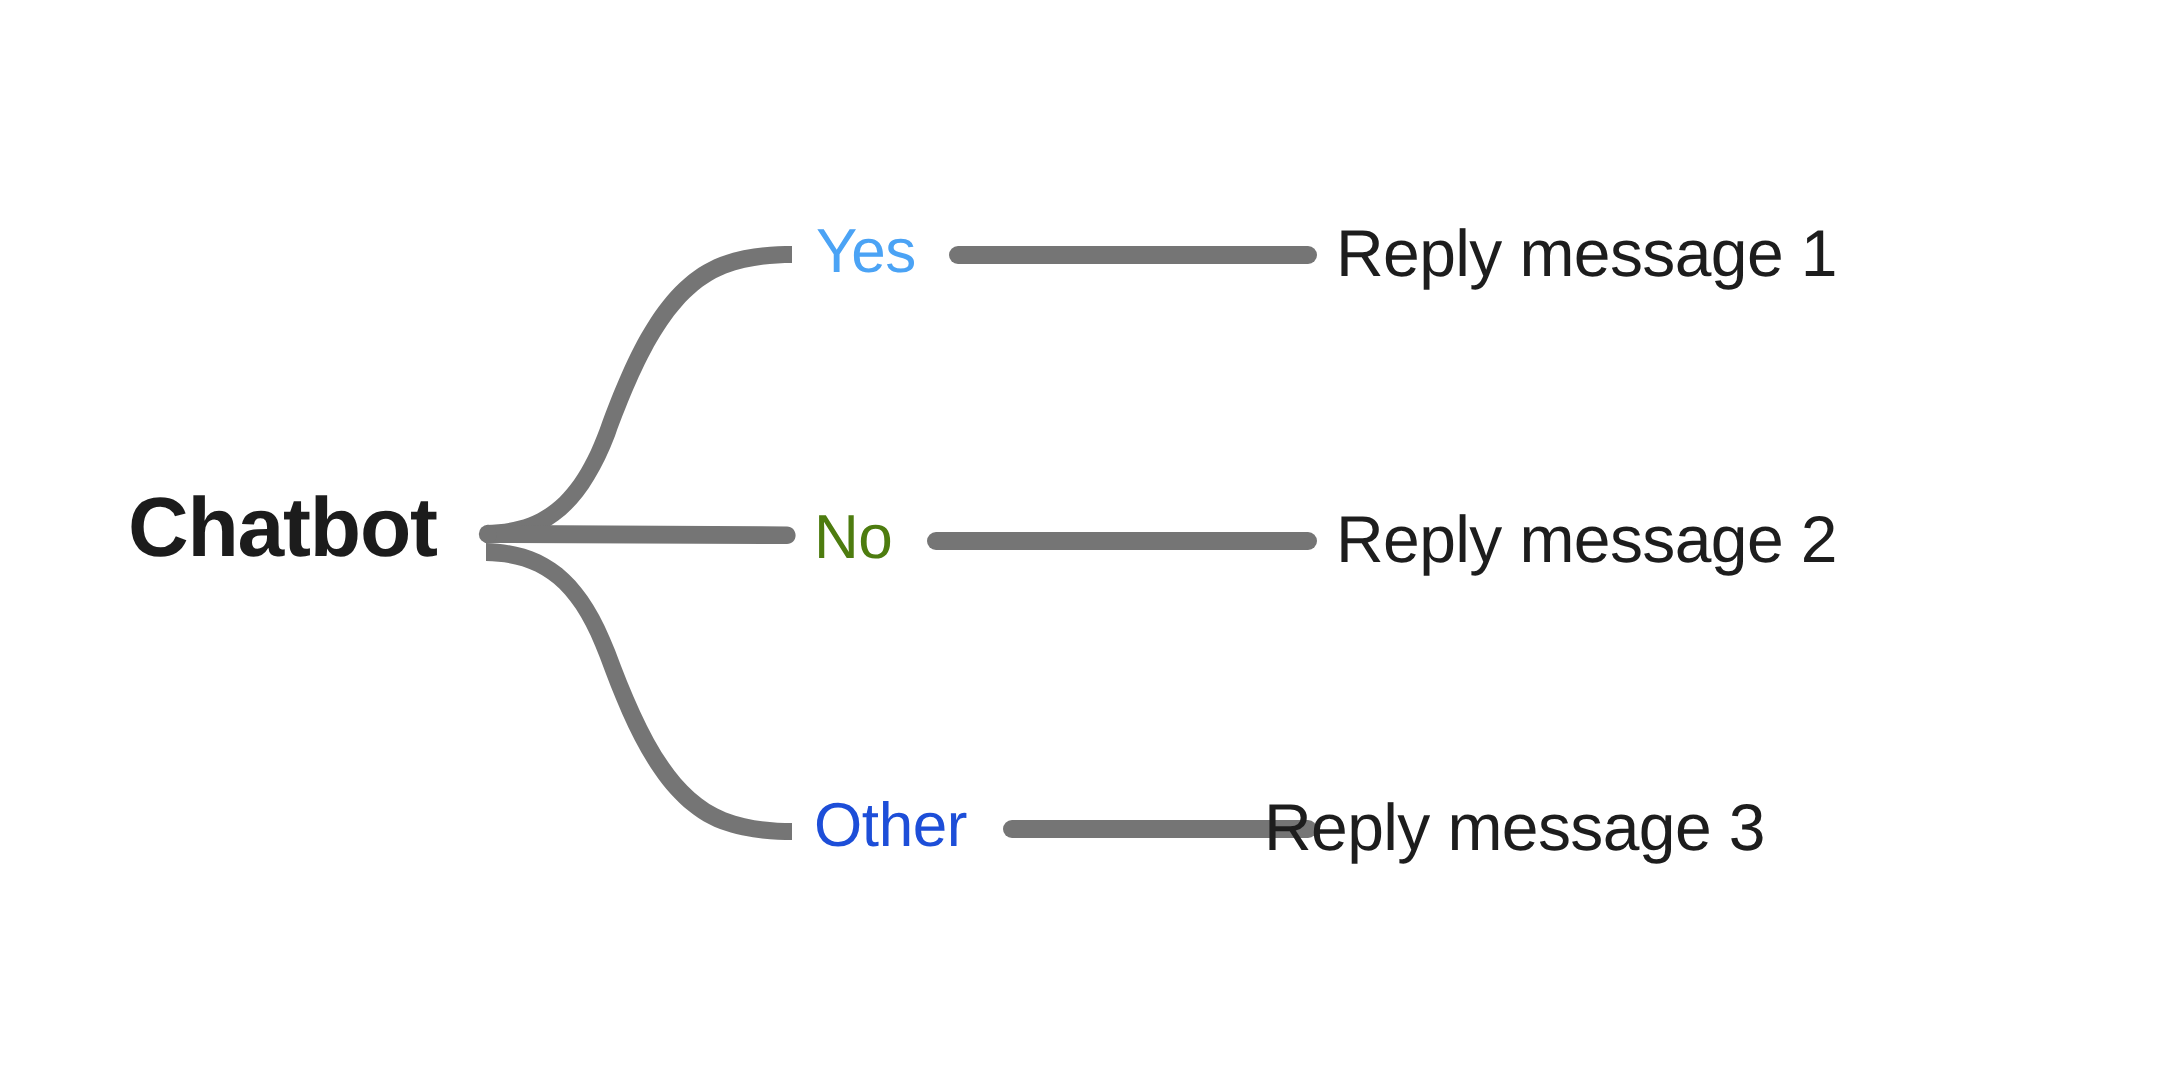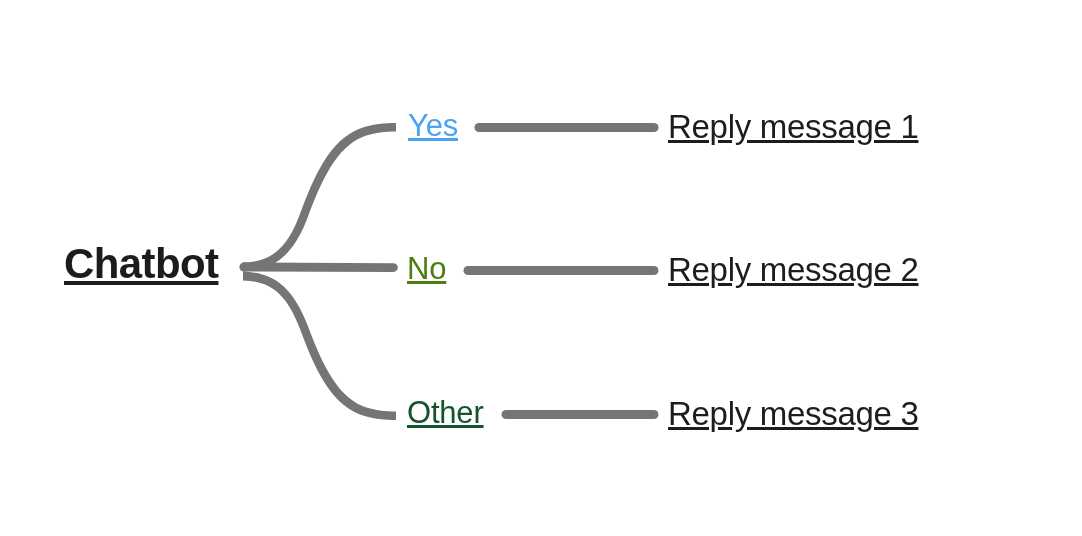--- a/index.html
+++ b/index.html
@@ -31,7 +31,6 @@
     position: absolute;
     white-space: nowrap;
     line-height: 1;
-    text-decoration: underline;
   }
   #root-node {
     left: 47px;

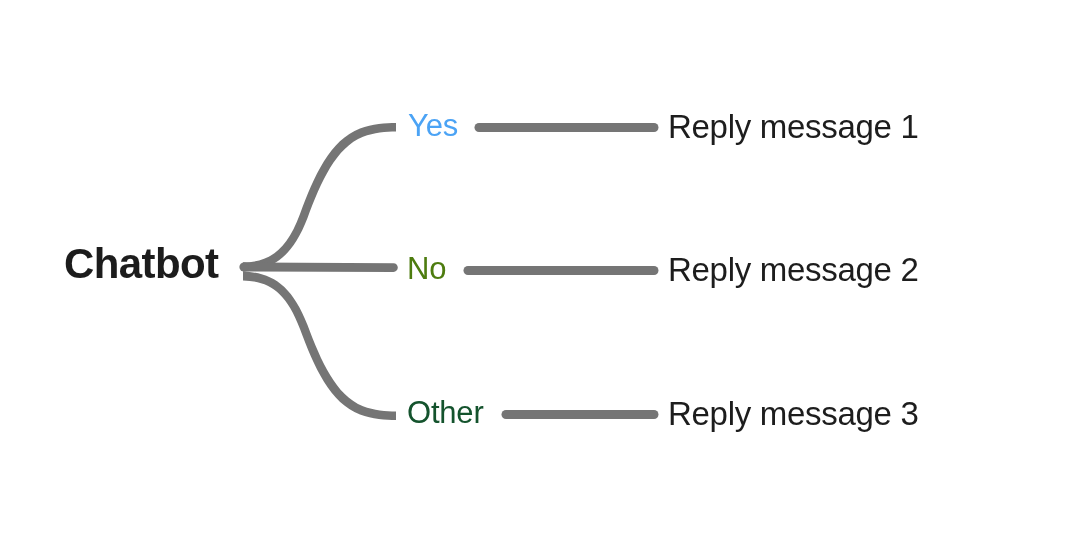--- a/index.html
+++ b/index.html
@@ -48,7 +48,7 @@
   }
   #condition-yes  { left: 408px; top: 110px; color: #4ba3f5; }
   #condition-no   { left: 407px; top: 253px; color: #4d7c0f; }
-  #condition-other{ left: 407px; top: 397px; color: #14532d; }
+  #condition-other{ left: 407px; top: 397px; color: #1d4ed8; }
   .reply-label {
     font-size: 33px;
     font-weight: 400;

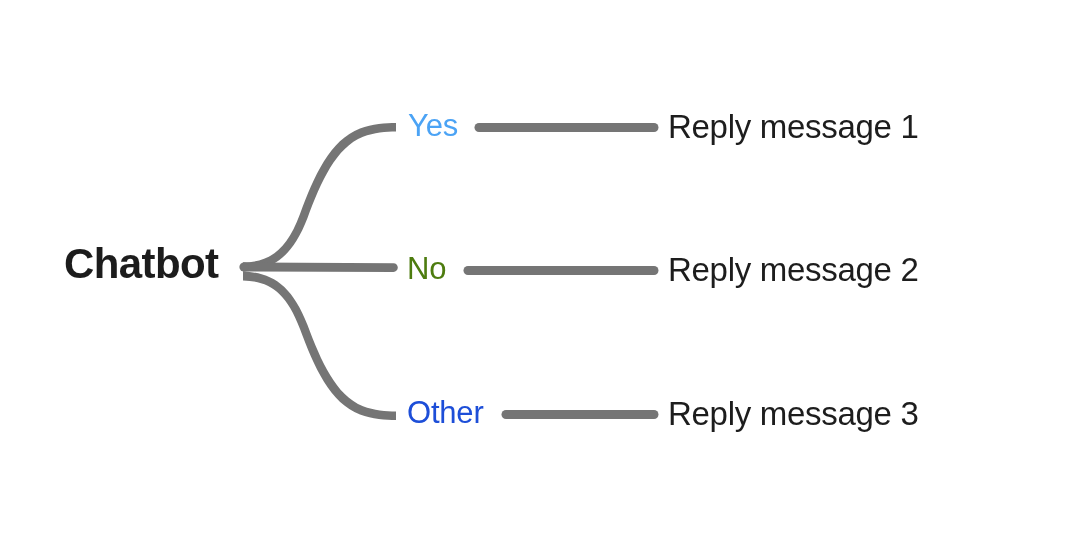--- a/index.html
+++ b/index.html
@@ -57,7 +57,7 @@
   }
   #reply-1 { left: 668px; top: 110px; }
   #reply-2 { left: 668px; top: 253px; }
-  #reply-3 { left: 668px; top: 397px; }
+  #reply-3 { left: 632px; top: 397px; }
 </style>
 </head>
 <body>

